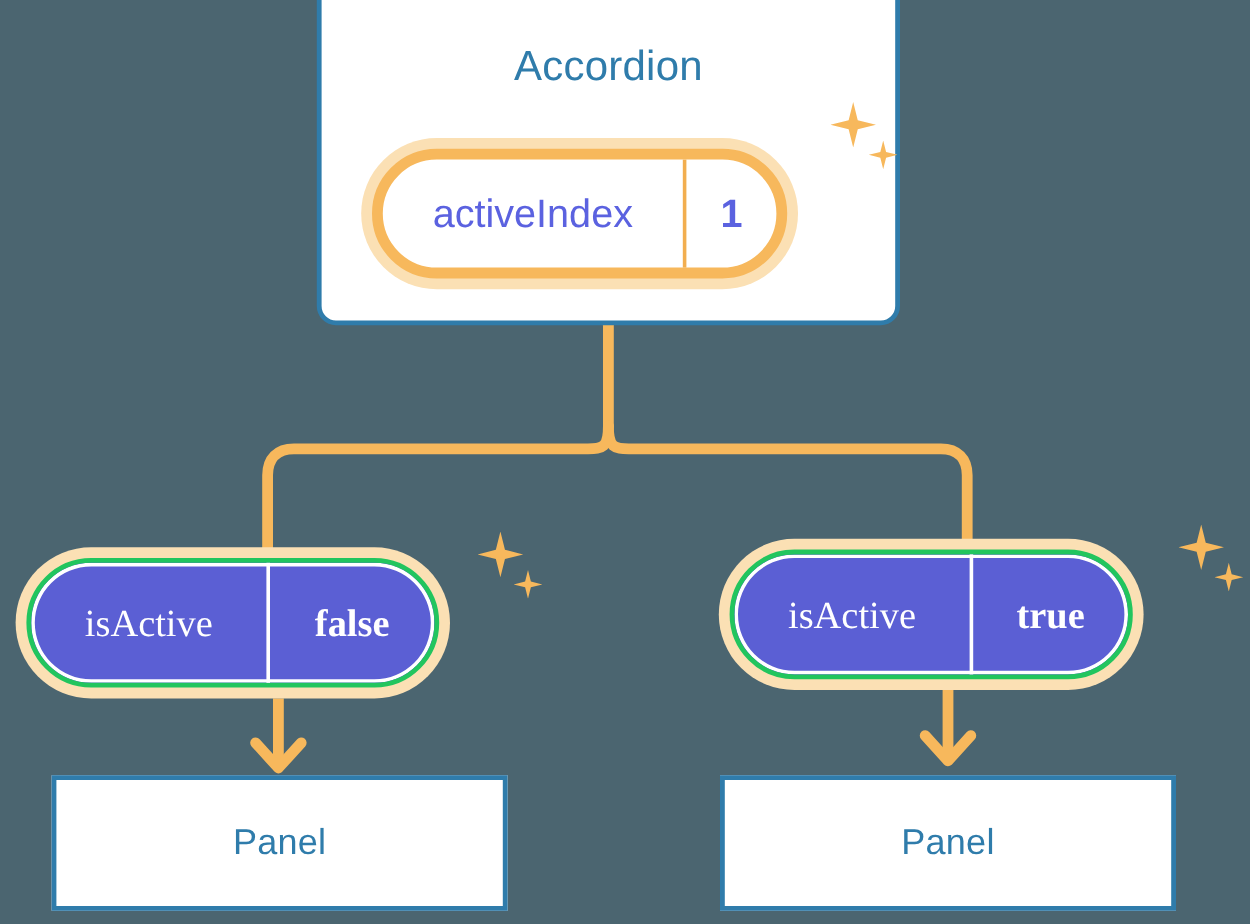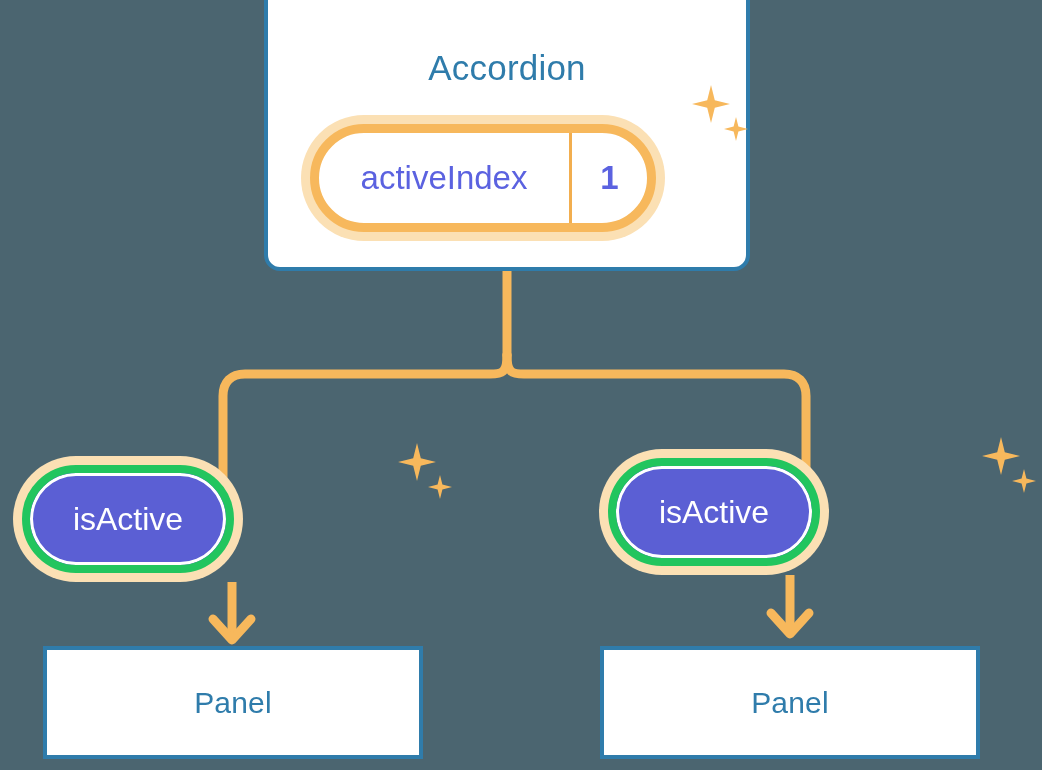--- a/index.html
+++ b/index.html
@@ -37,7 +37,7 @@
   }
 
   #accordion-card { left: 264px; top: -4px; width: 486px; height: 275px; border-radius: 0 0 16px 16px; }
-  #accordion-card .card-title { top: 48px; font-size: 35px; }
+  #accordion-card .card-title { top: 36px; font-size: 35px; }
 
   .panel-card { width: 380px; height: 113px; top: 646px; border-radius: 0; }
   .panel-card .card-title { top: 36px; font-size: 30px; }

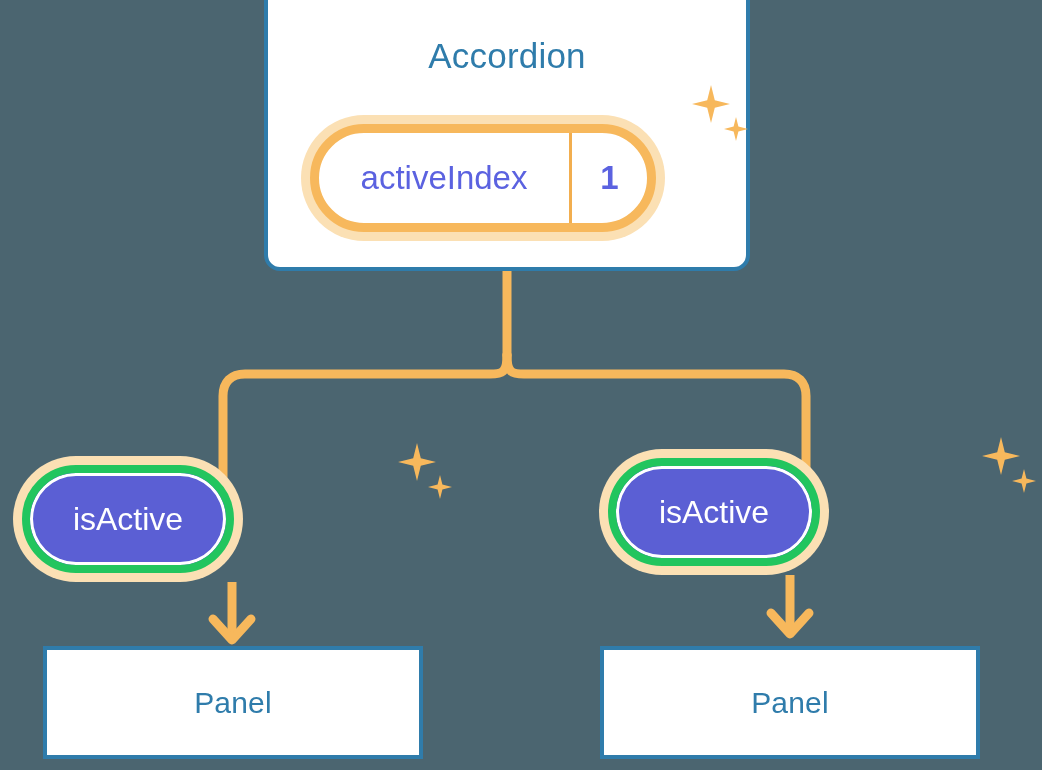--- a/index.html
+++ b/index.html
@@ -82,8 +82,9 @@
   .pill-solid {
     height: 108px;
     background: #5b5fd4;
-    border: 8px solid #22c55e;
+    border: 4px solid #22c55e;
     box-shadow: 0 0 0 9px #fbe0b4, inset 0 0 0 3px #ffffff;
+    font-family: Liberation Serif, serif;
   }
   .pill-solid .seg { color: #ffffff; font-size: 32px; }
   .pill-solid .seg-val { border-left: 3px solid #ffffff; }

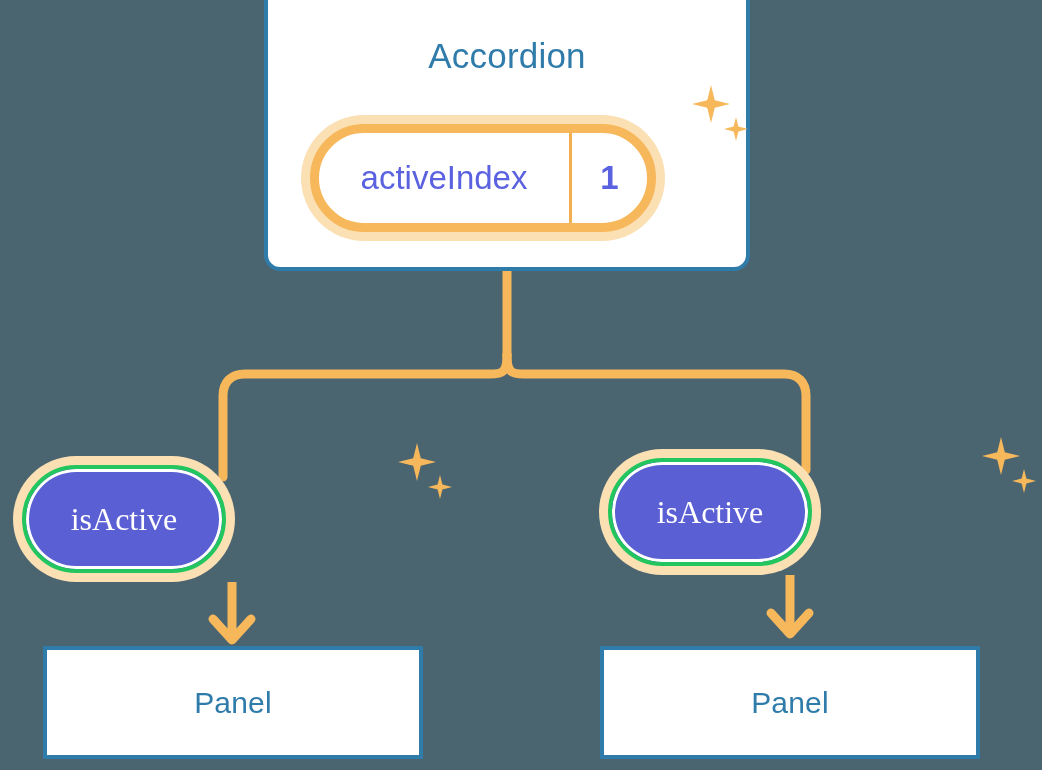--- a/index.html
+++ b/index.html
@@ -176,6 +176,7 @@
   <div class="pill-wrap" id="pill-left-wrap">
     <div class="pill pill-solid" id="pill-left">
       <div class="seg seg-key">isActive</div>
+      <div class="seg seg-val">false</div>
     </div>
   </div>
 

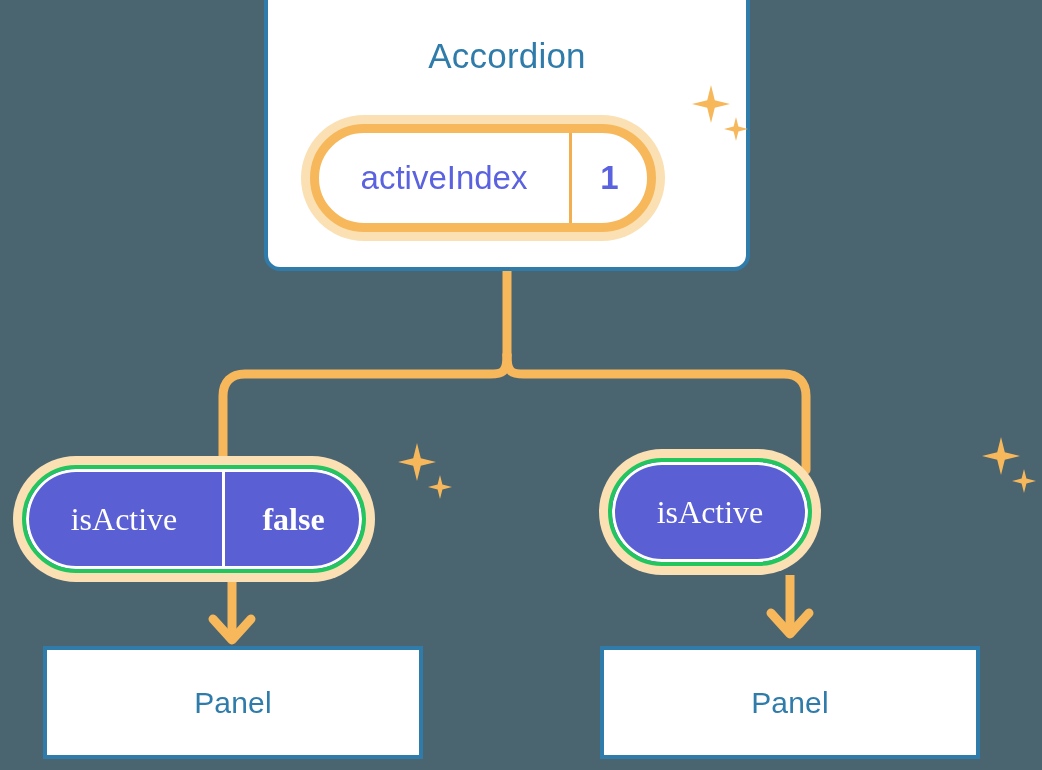--- a/index.html
+++ b/index.html
@@ -192,6 +192,7 @@
   <div class="pill-wrap" id="pill-right-wrap">
     <div class="pill pill-solid" id="pill-right">
       <div class="seg seg-key">isActive</div>
+      <div class="seg seg-val">true</div>
     </div>
   </div>
 

